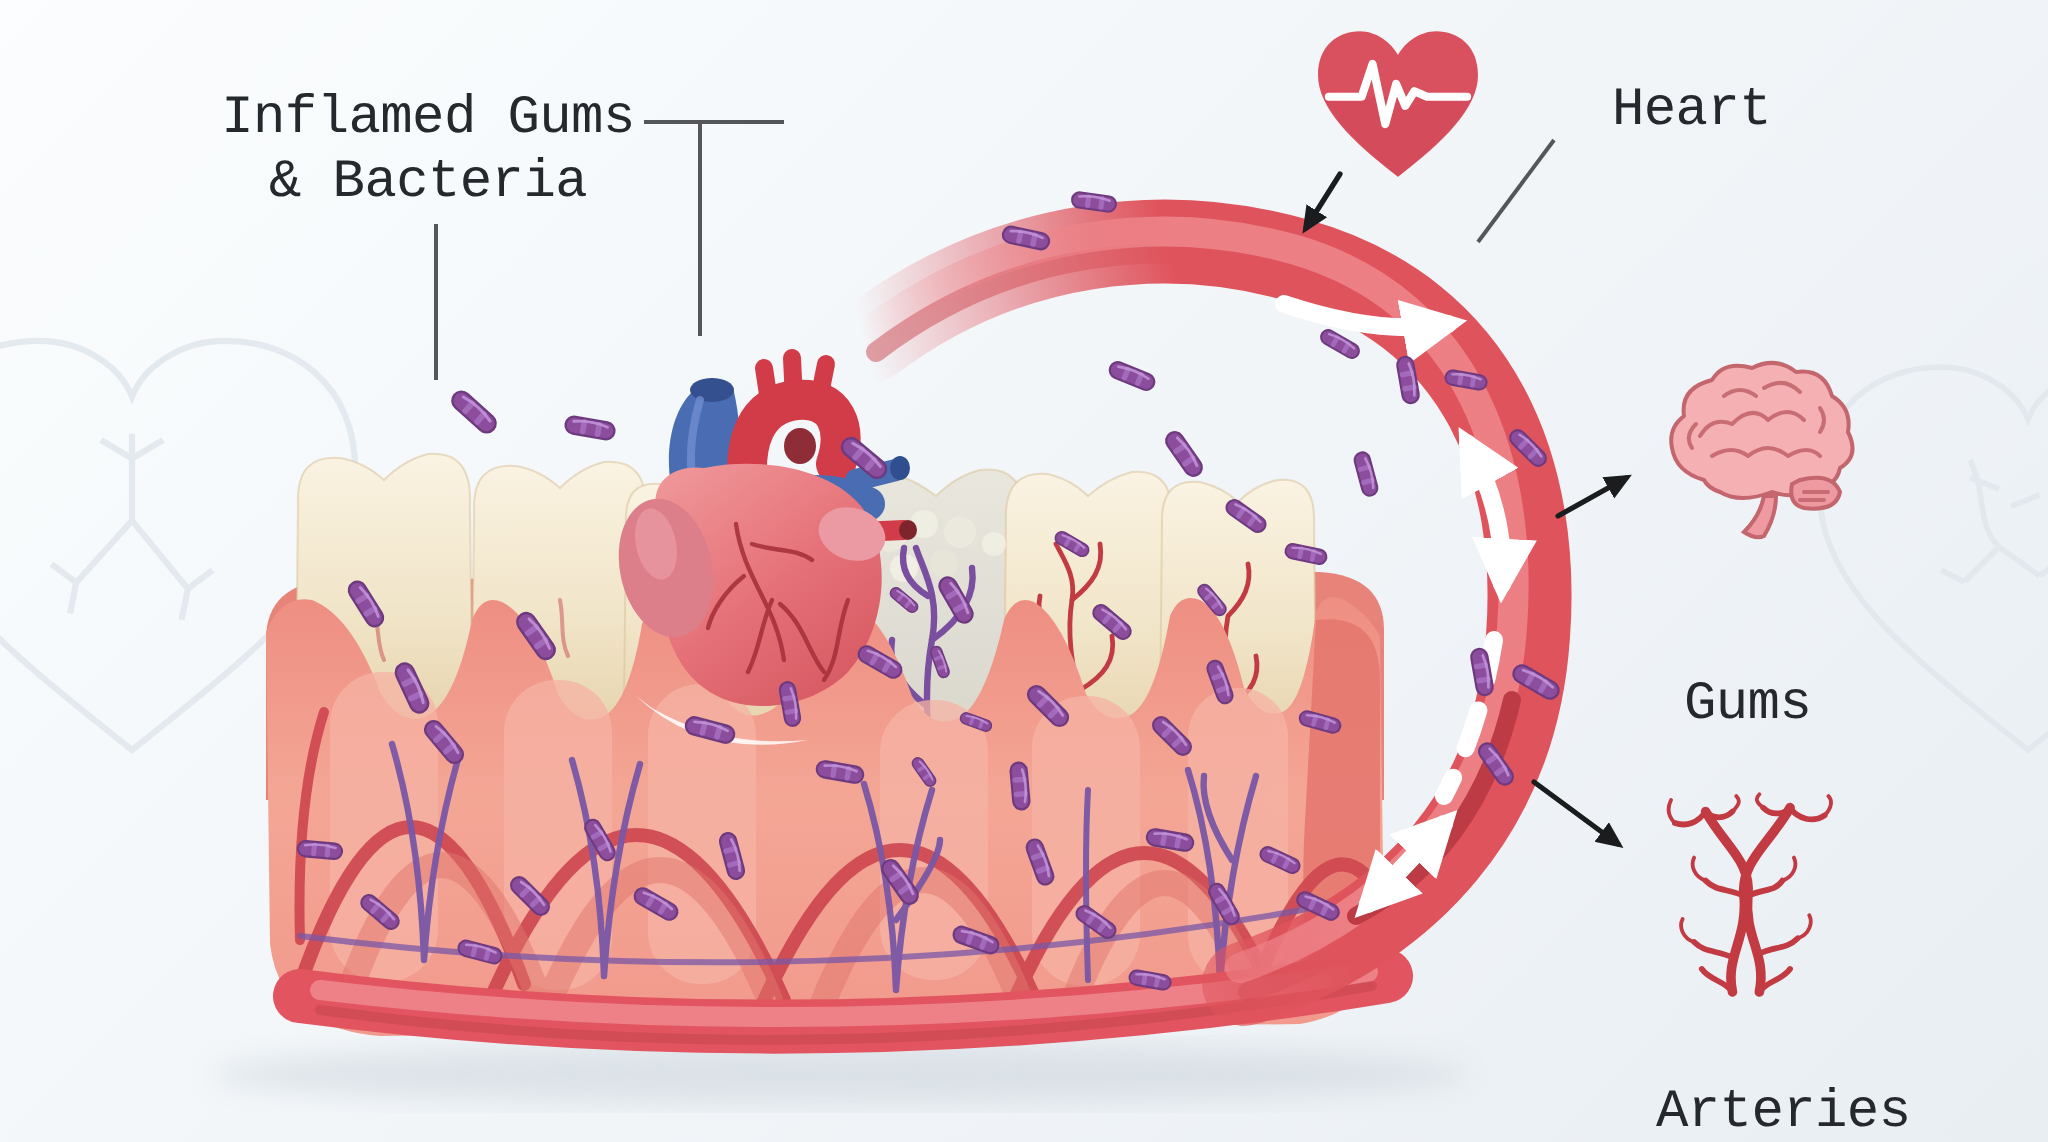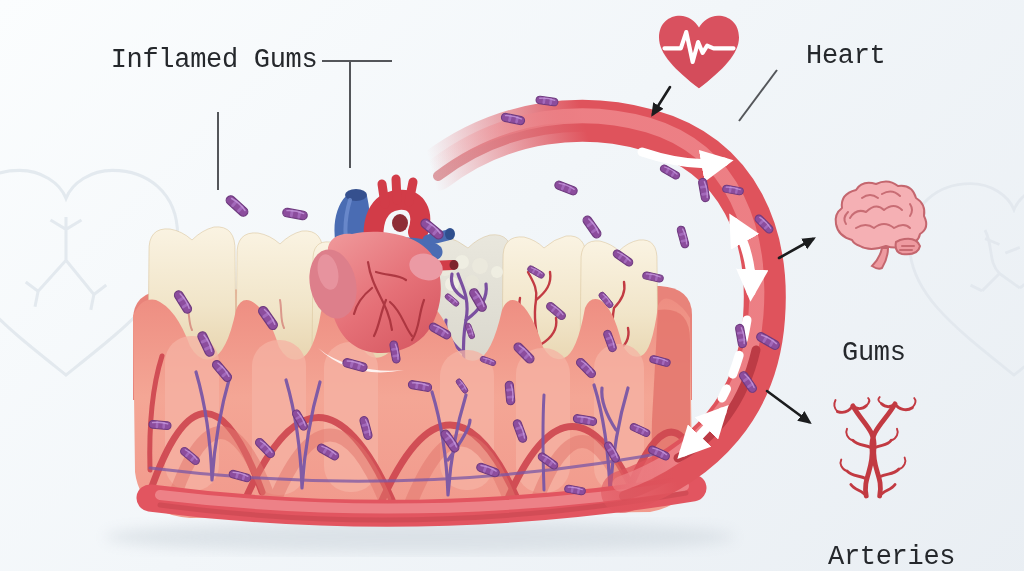--- a/index.html
+++ b/index.html
@@ -590,6 +590,7 @@
 
 <div class="label center" style="left:108px;top:44px;width:212px;">
   <div>Inflamed Gums</div>
+  <div>&amp; Bacteria</div>
 </div>
 
 

